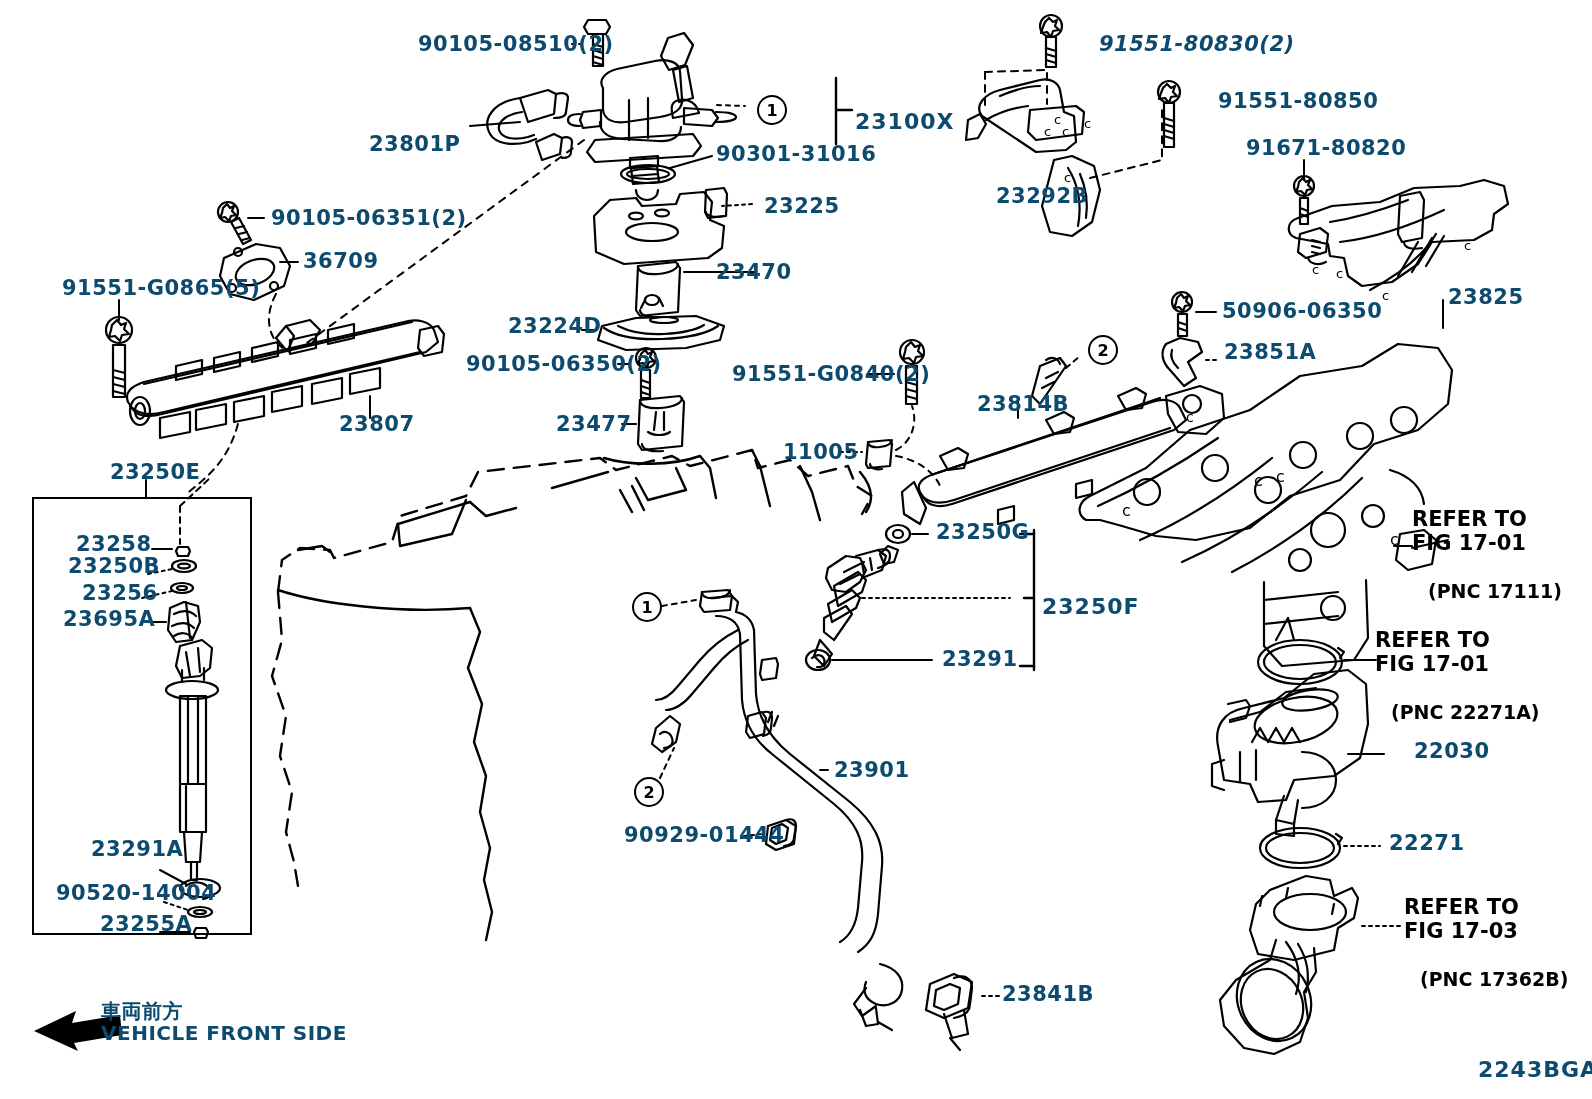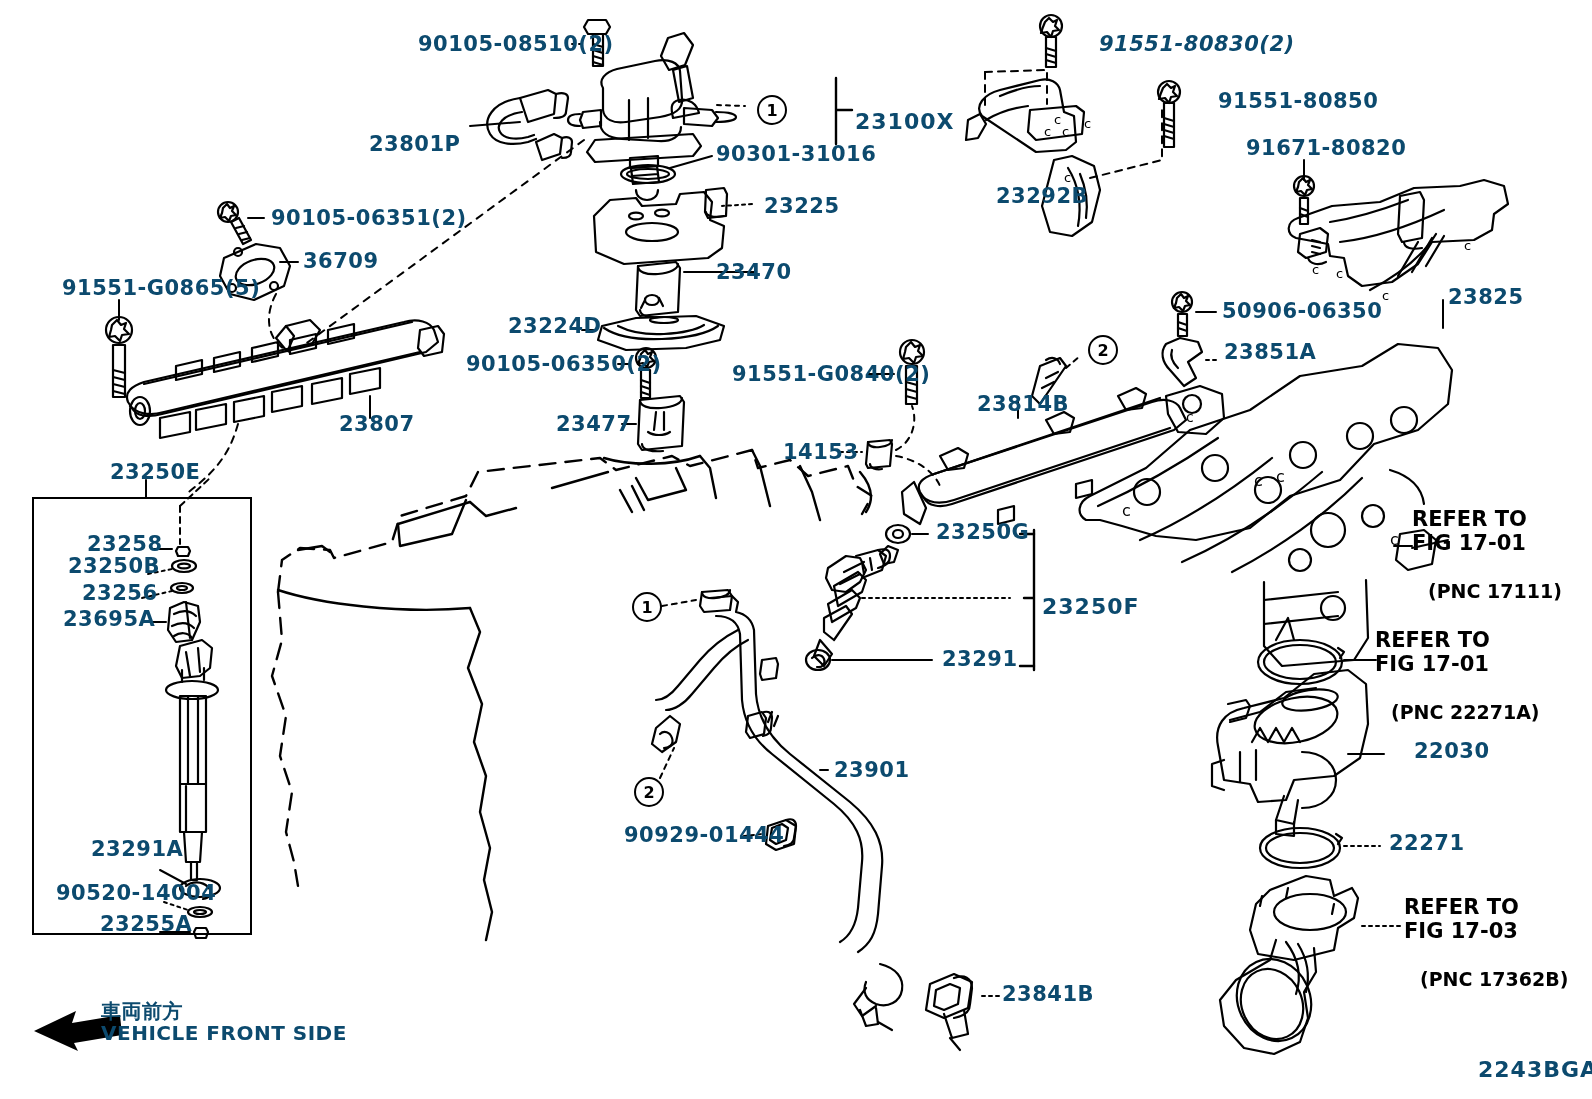--- a/index.html
+++ b/index.html
@@ -580,7 +580,7 @@
 <div class="lbl" style="left:556px;top:413px;">23477</div>
 
 <div class="lbl" style="left:732px;top:363px;">91551-G0840(2)</div>
-<div class="lbl" style="left:783px;top:441px;">14153</div>
+<div class="lbl" style="left:783px;top:441px;">11005</div>
 <div class="lbl" style="left:977px;top:393px;">23814B</div>
 <div class="lbl" style="left:1222px;top:300px;">50906-06350</div>
 <div class="lbl" style="left:1224px;top:341px;">23851A</div>

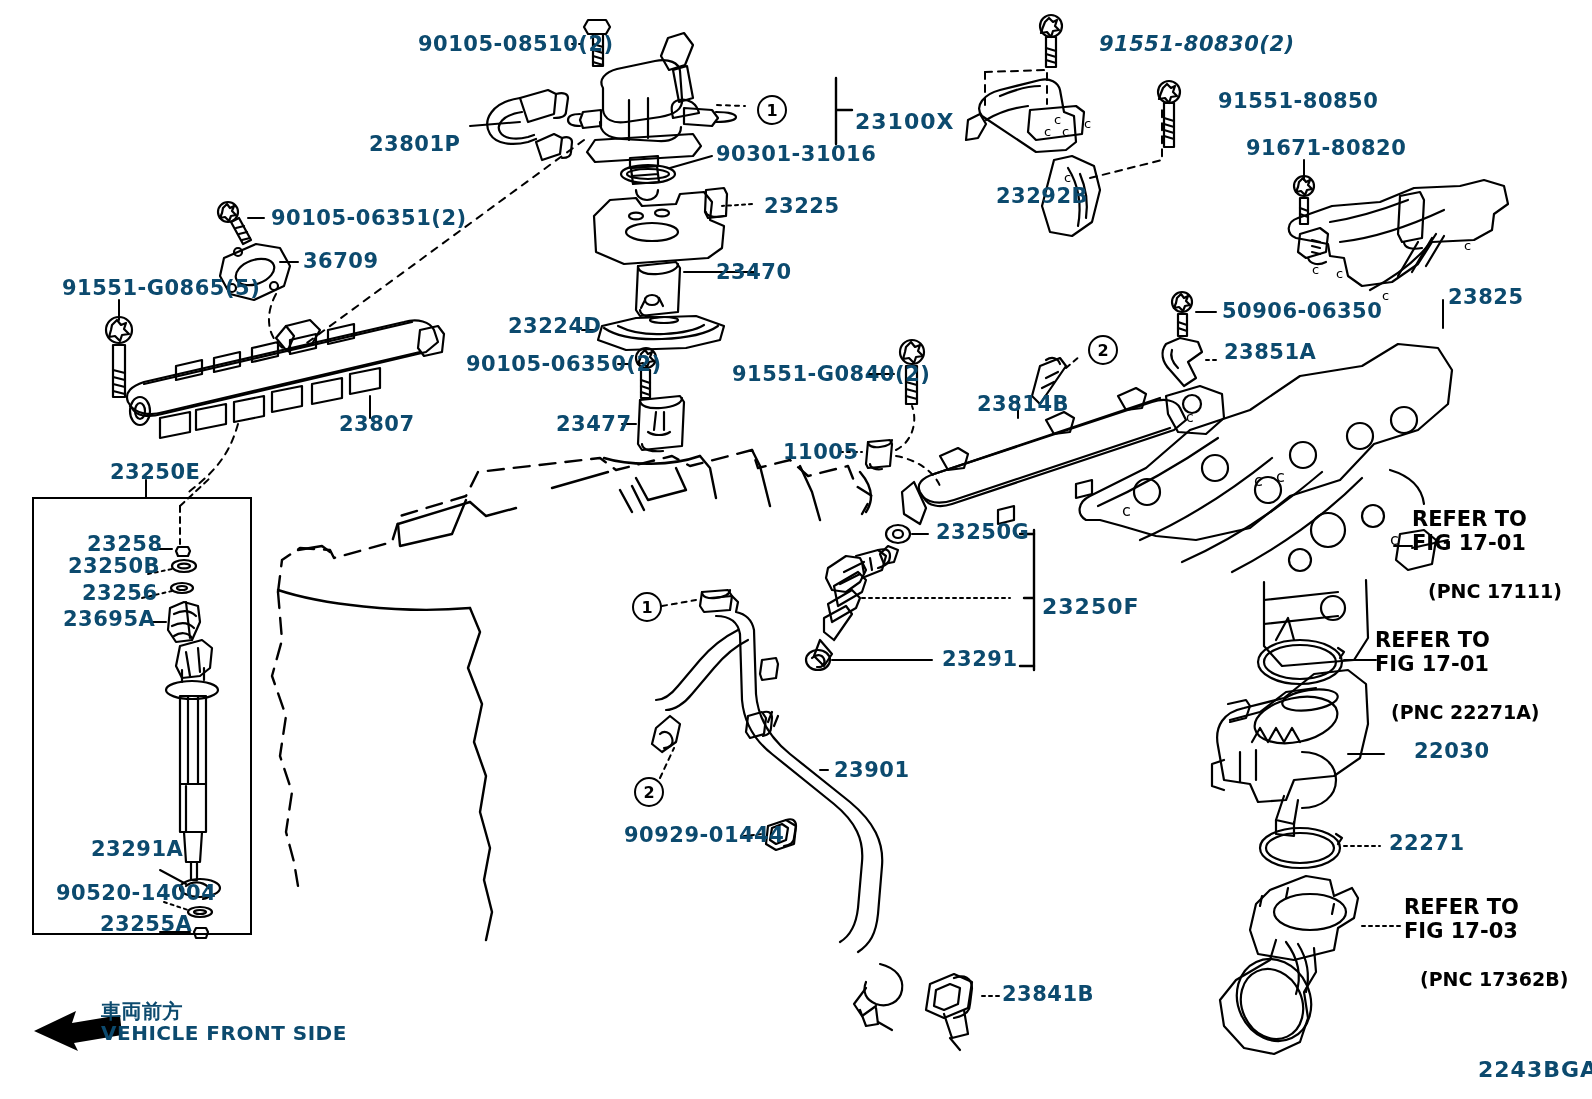--- a/index.html
+++ b/index.html
@@ -585,7 +585,7 @@
 <div class="lbl" style="left:1222px;top:300px;">50906-06350</div>
 <div class="lbl" style="left:1224px;top:341px;">23851A</div>
 
-<div class="lbl" style="left:87px;top:533px;text-align:right;">23258</div>
+<div class="lbl" style="left:76px;top:533px;text-align:right;">23258</div>
 <div class="lbl" style="left:68px;top:555px;">23250B</div>
 <div class="lbl" style="left:82px;top:582px;">23256</div>
 <div class="lbl" style="left:63px;top:608px;">23695A</div>

